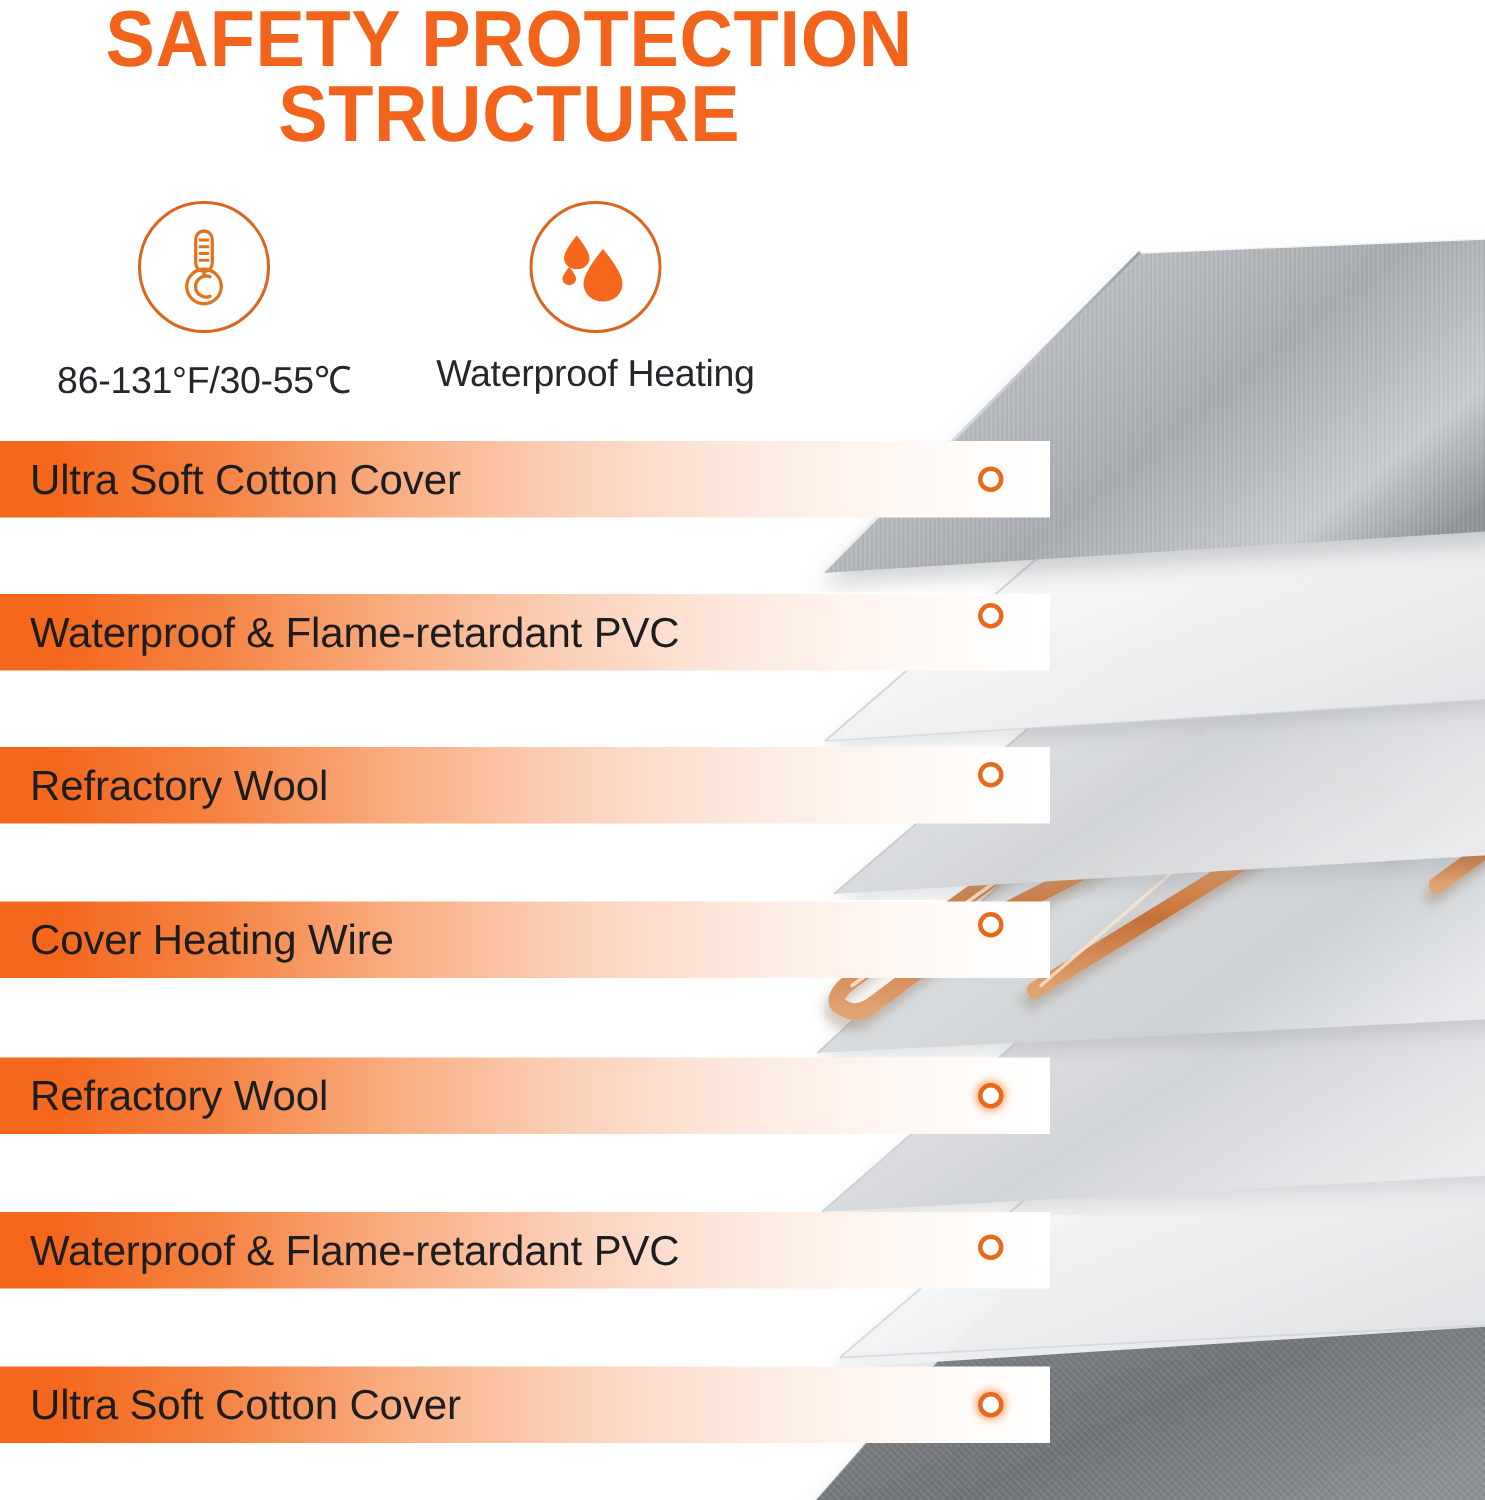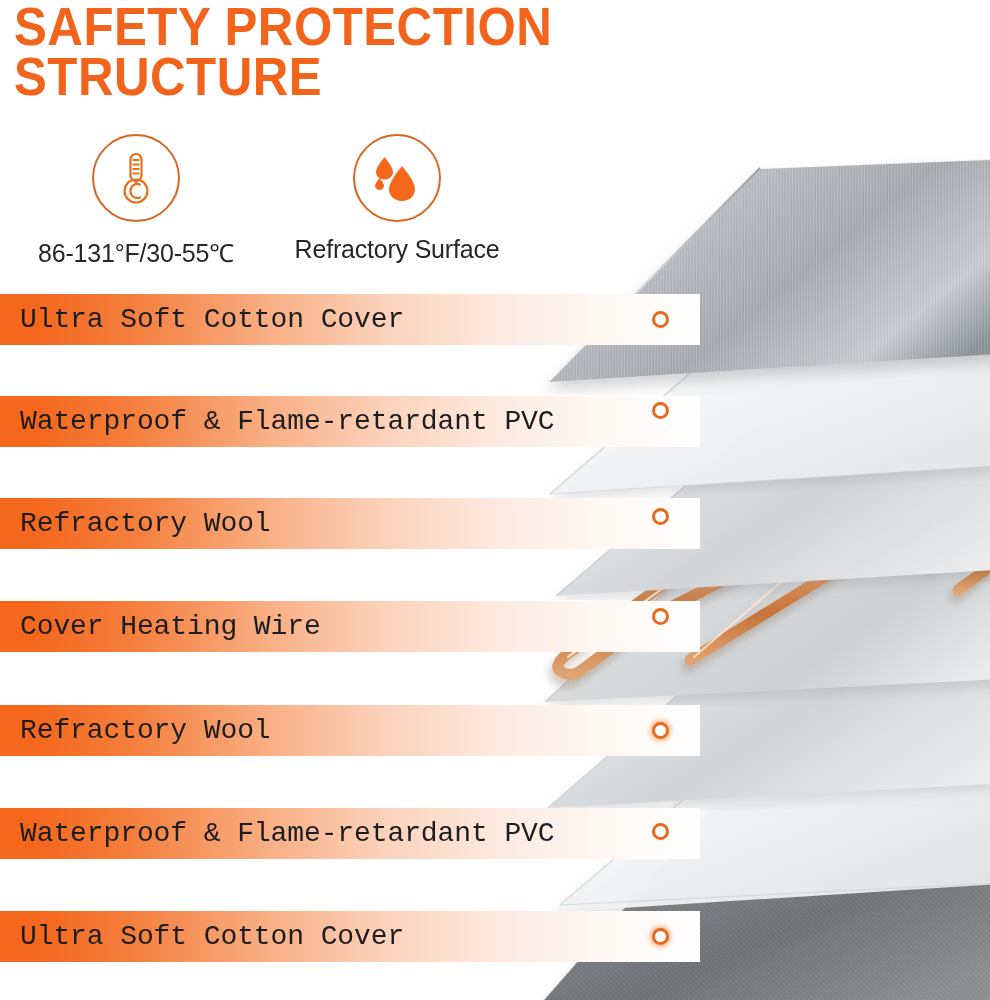--- a/index.html
+++ b/index.html
@@ -17,6 +17,7 @@
     height: 1000px;
     background: #ffffff;
     overflow: hidden;
+    text-align: center;
   }
 
   

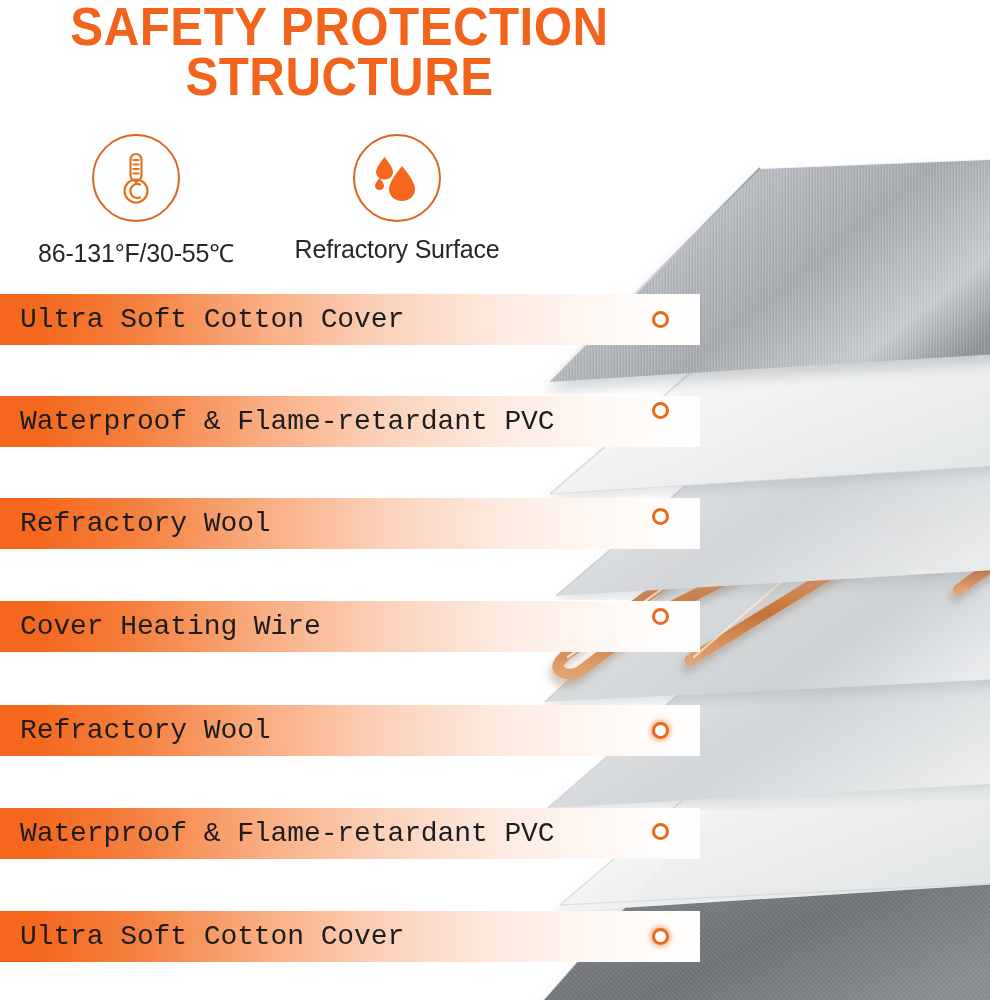--- a/index.html
+++ b/index.html
@@ -328,7 +328,7 @@
           <path d="M10.5 28 C10.5 28 15 33 15 35.8 C15 38.3 13 40 10.5 40 C8 40 6 38.3 6 35.8 C6 33 10.5 28 10.5 28 Z" fill="#F4671C"></path>
         </svg>
       </div>
-      <div class="feature-label">Refractory Surface</div>
+      <div class="feature-label">Waterproof Heating</div>
     </div>
 
   </div>

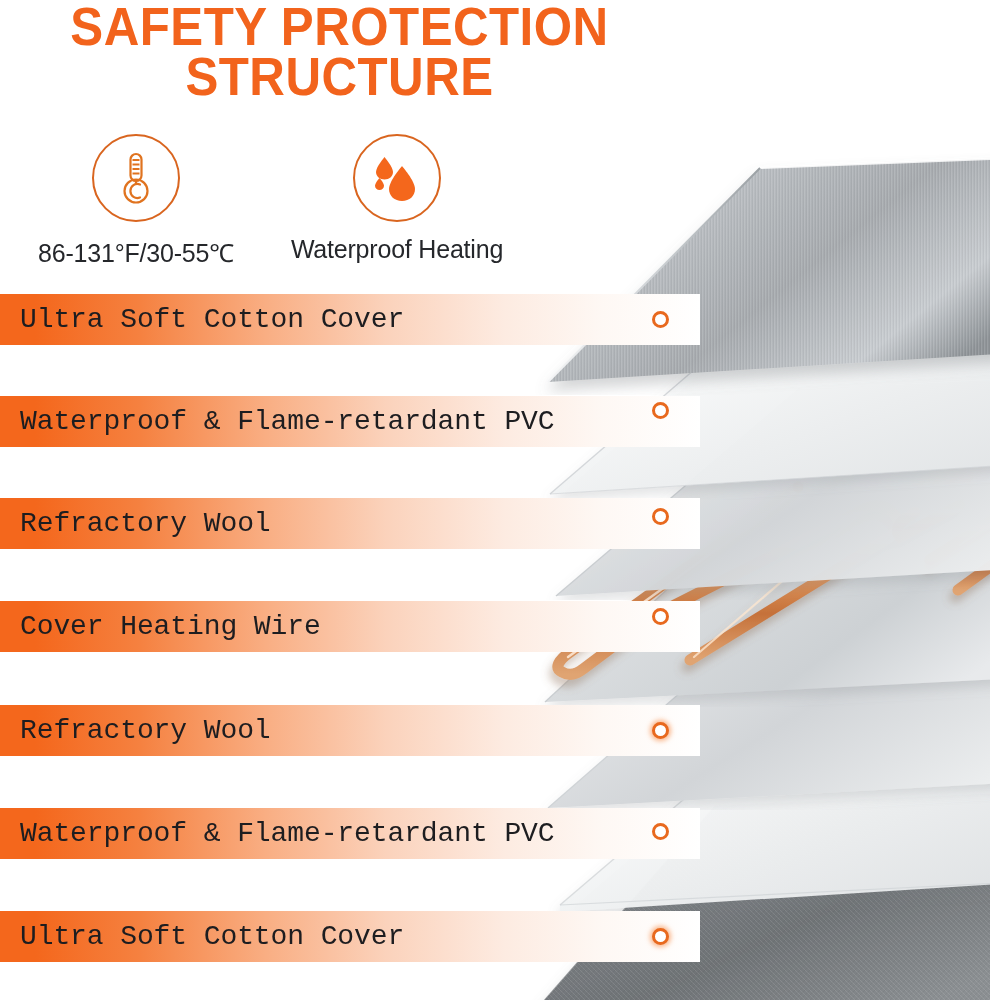--- a/index.html
+++ b/index.html
@@ -91,7 +91,6 @@
                 #ffffff 100%);
     display: flex;
     align-items: center;
-    font-family: Liberation Mono, monospace;
   }
   .layer-label {
     font-size: 28px;

